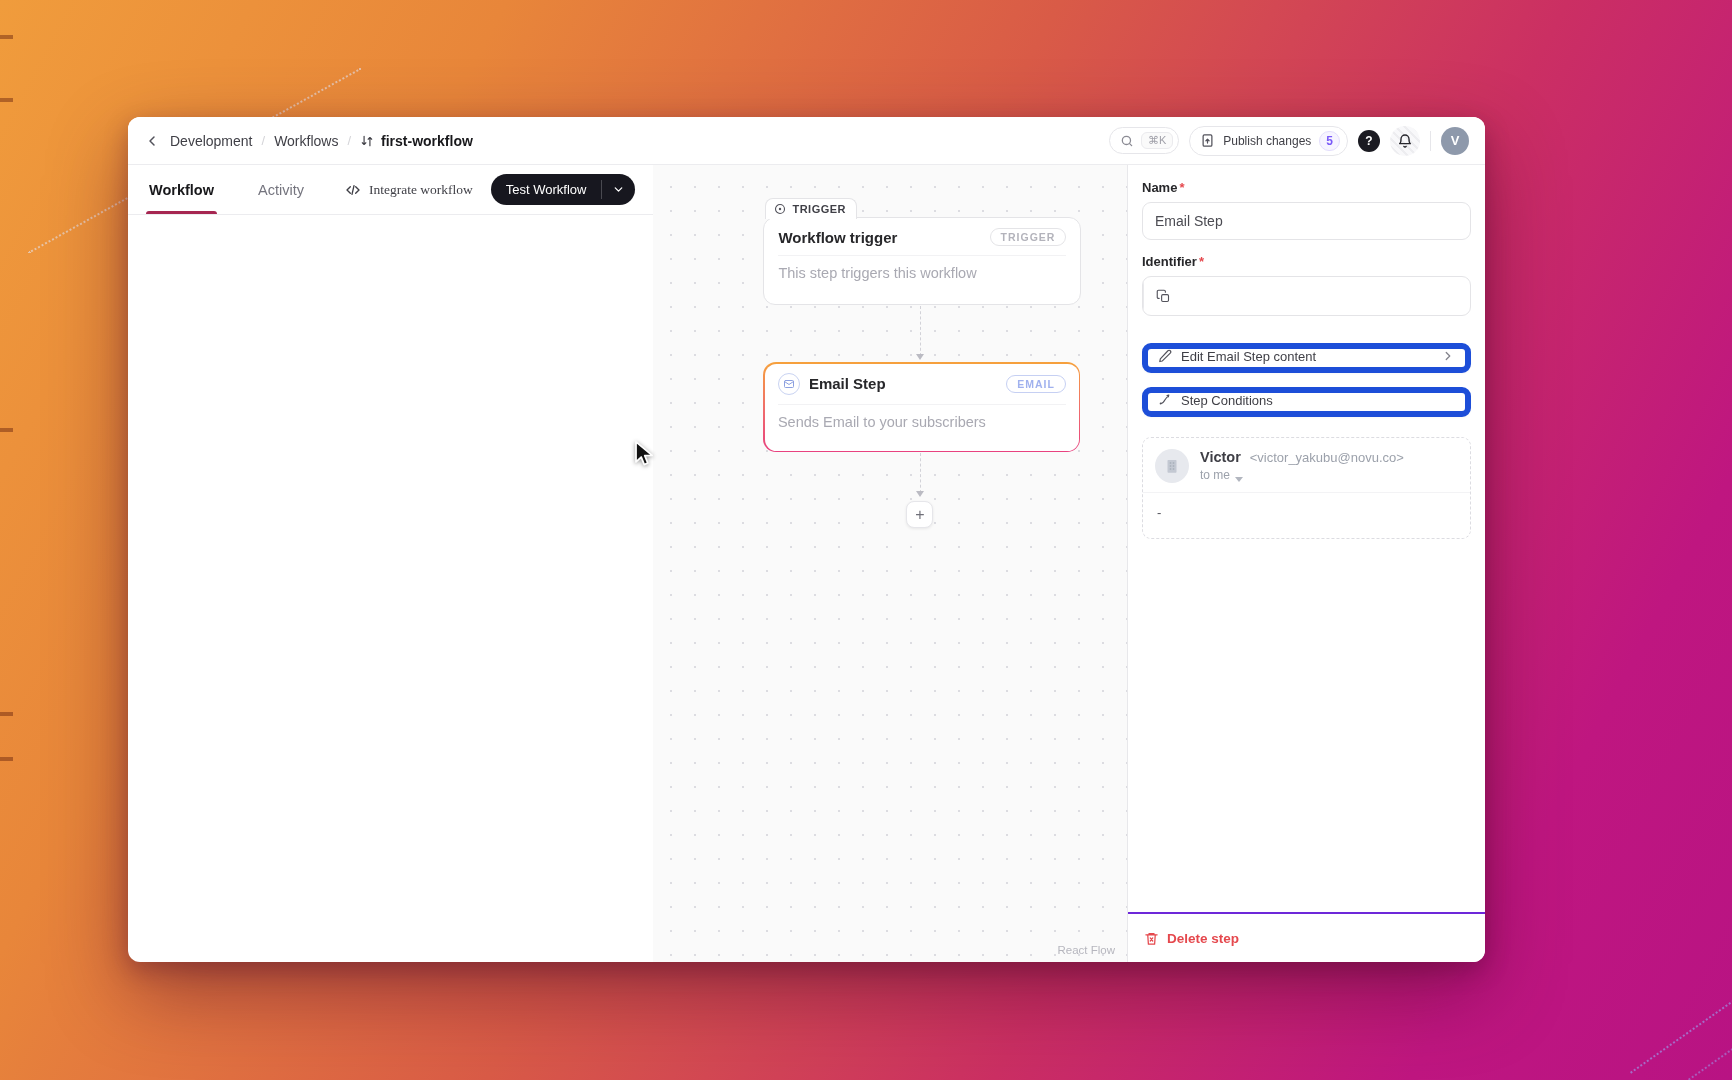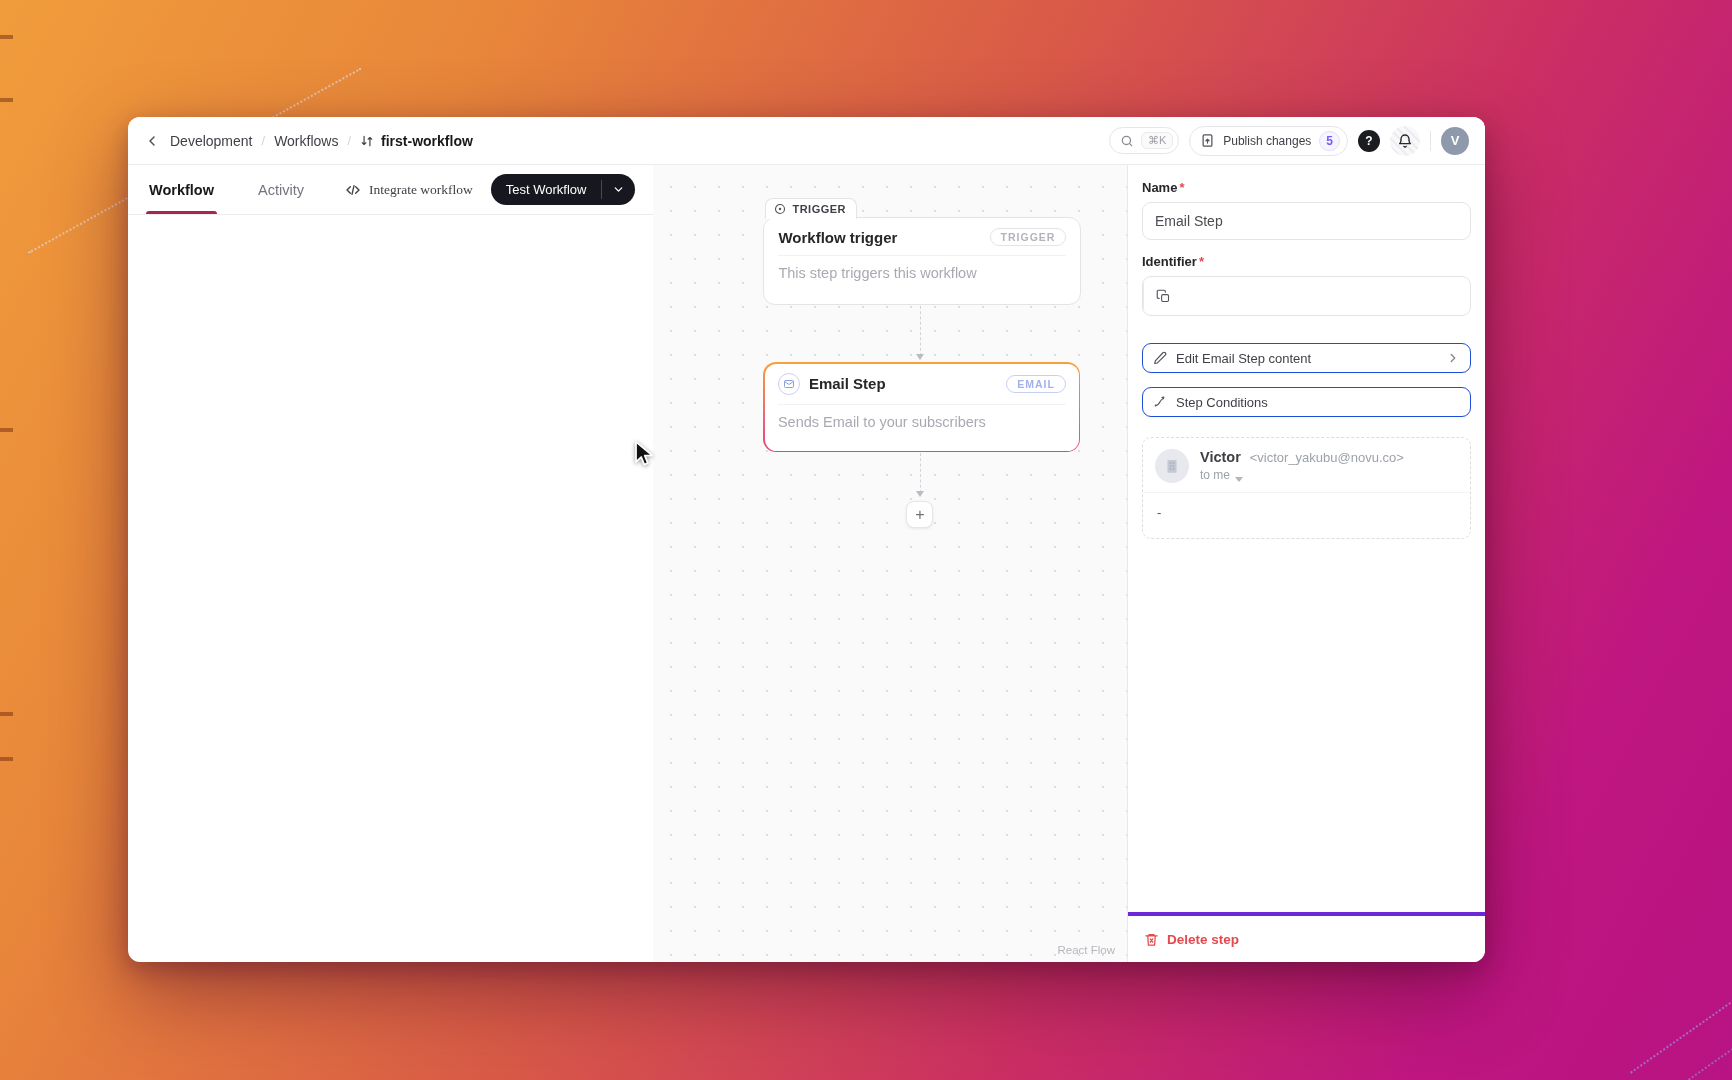--- a/index.html
+++ b/index.html
@@ -106,7 +106,7 @@
   .input-group input { flex:1; border:none; height:100%; border-radius:0; }
   .copy-seg { width:40px; border-left:1px solid #e9e9ec; display:flex; align-items:center; justify-content:center; color:#52525b; }
 
-  .panel-btn { width:100%; height:30px; border:1px solid #1d4ed8; border-radius:9px; background:#fff; display:flex; align-items:center; gap:9px; padding:0 10px; box-shadow:0 1px 2px rgba(0,0,0,.03); }
+  .panel-btn { width:100%; height:30px; border:6px solid #1d4ed8; border-radius:9px; background:#fff; display:flex; align-items:flex-start; gap:9px; padding:0 10px; box-shadow:0 1px 2px rgba(0,0,0,.03); }
   .panel-btn .lbl { font-size:13px; font-weight:500; color:#3f3f46; }
 
   .preview-box { margin-top:20px; border:1px dashed #dcdce1; border-radius:9px; overflow:hidden; }

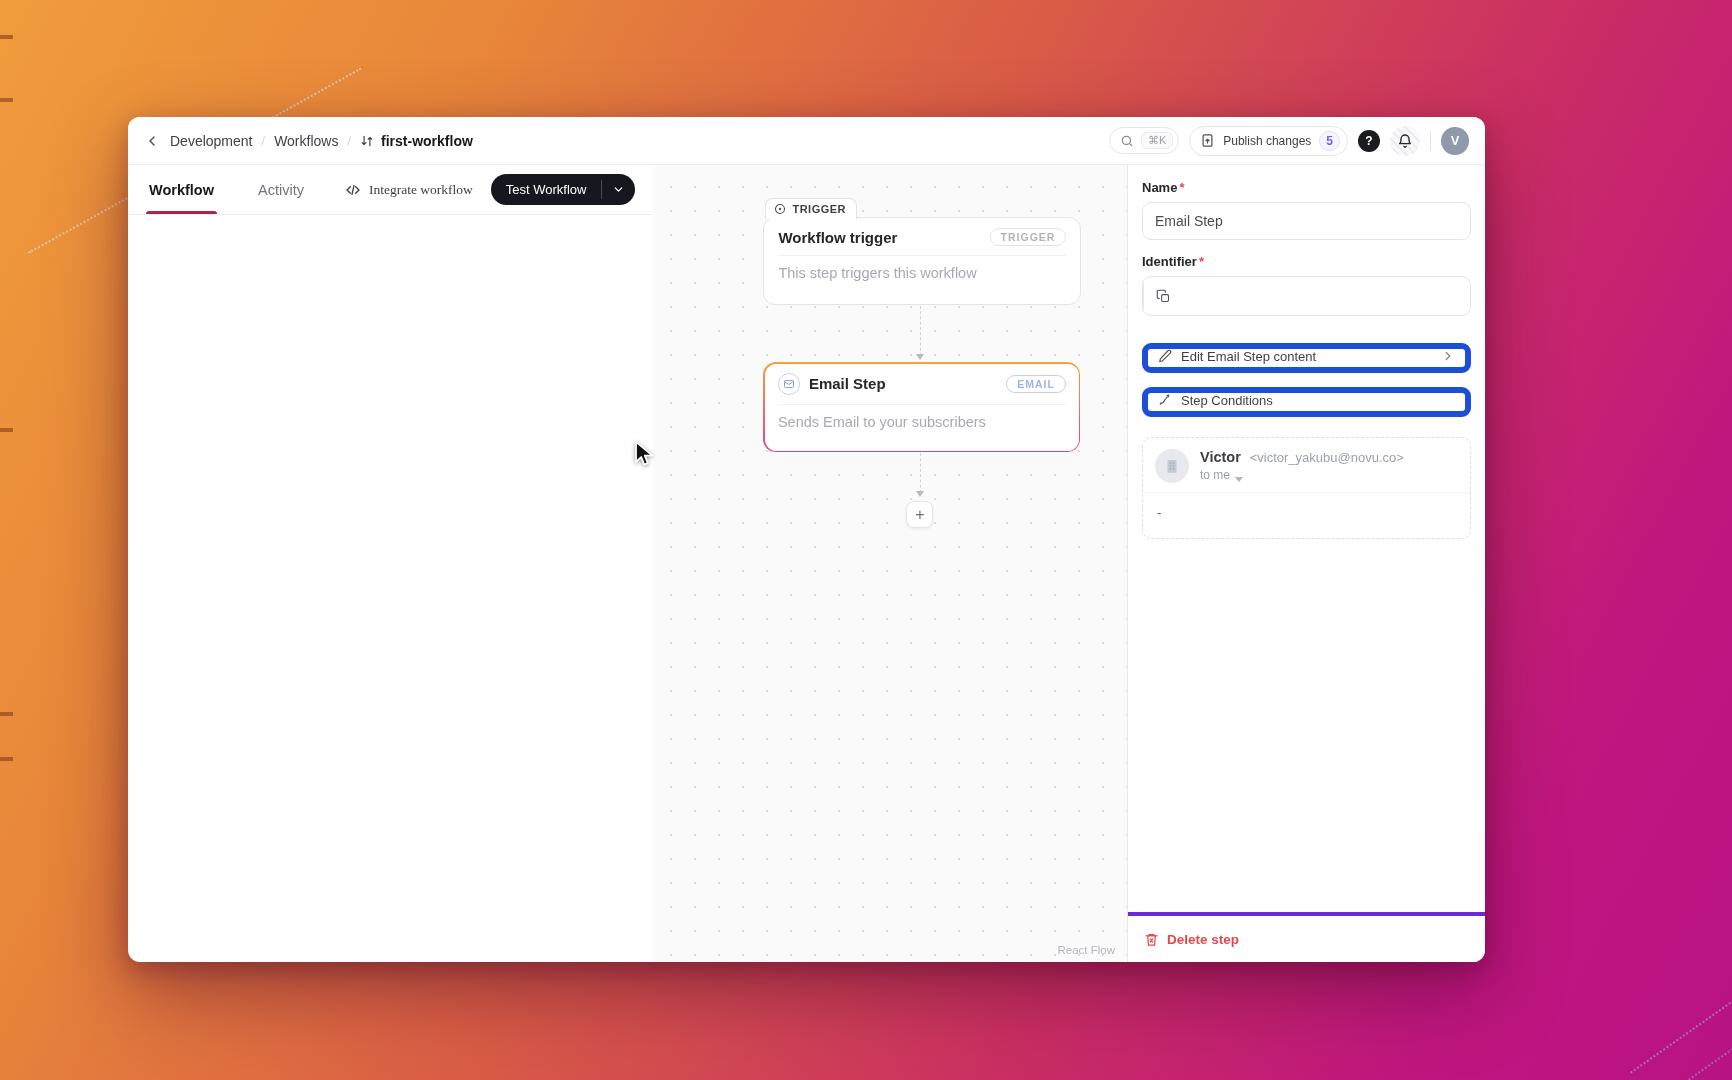--- a/index.html
+++ b/index.html
@@ -119,7 +119,7 @@
   .caret { width:0; height:0; border-left:4px solid transparent; border-right:4px solid transparent; border-top:5px solid #b2b6bf; }
   .preview-body { border-top:1px solid #f3f3f5; padding:12px 14px 18px; font-size:13px; color:#52525b; }
 
-  .panel-footer { height:50px; flex:none; border-top:4px solid #6d28d9; display:flex; align-items:center; gap:8px; padding:0 16px; }
+  .panel-footer { height:50px; flex:none; border-top:2px solid #6d28d9; display:flex; align-items:center; gap:8px; padding:0 16px; }
   .danger-lbl { font-size:13.5px; font-weight:700; color:#e5484d; }
 
   .cursor { position:absolute; left:630px; top:440px; z-index:50; filter:drop-shadow(0 1px 2px rgba(0,0,0,.4)); }

